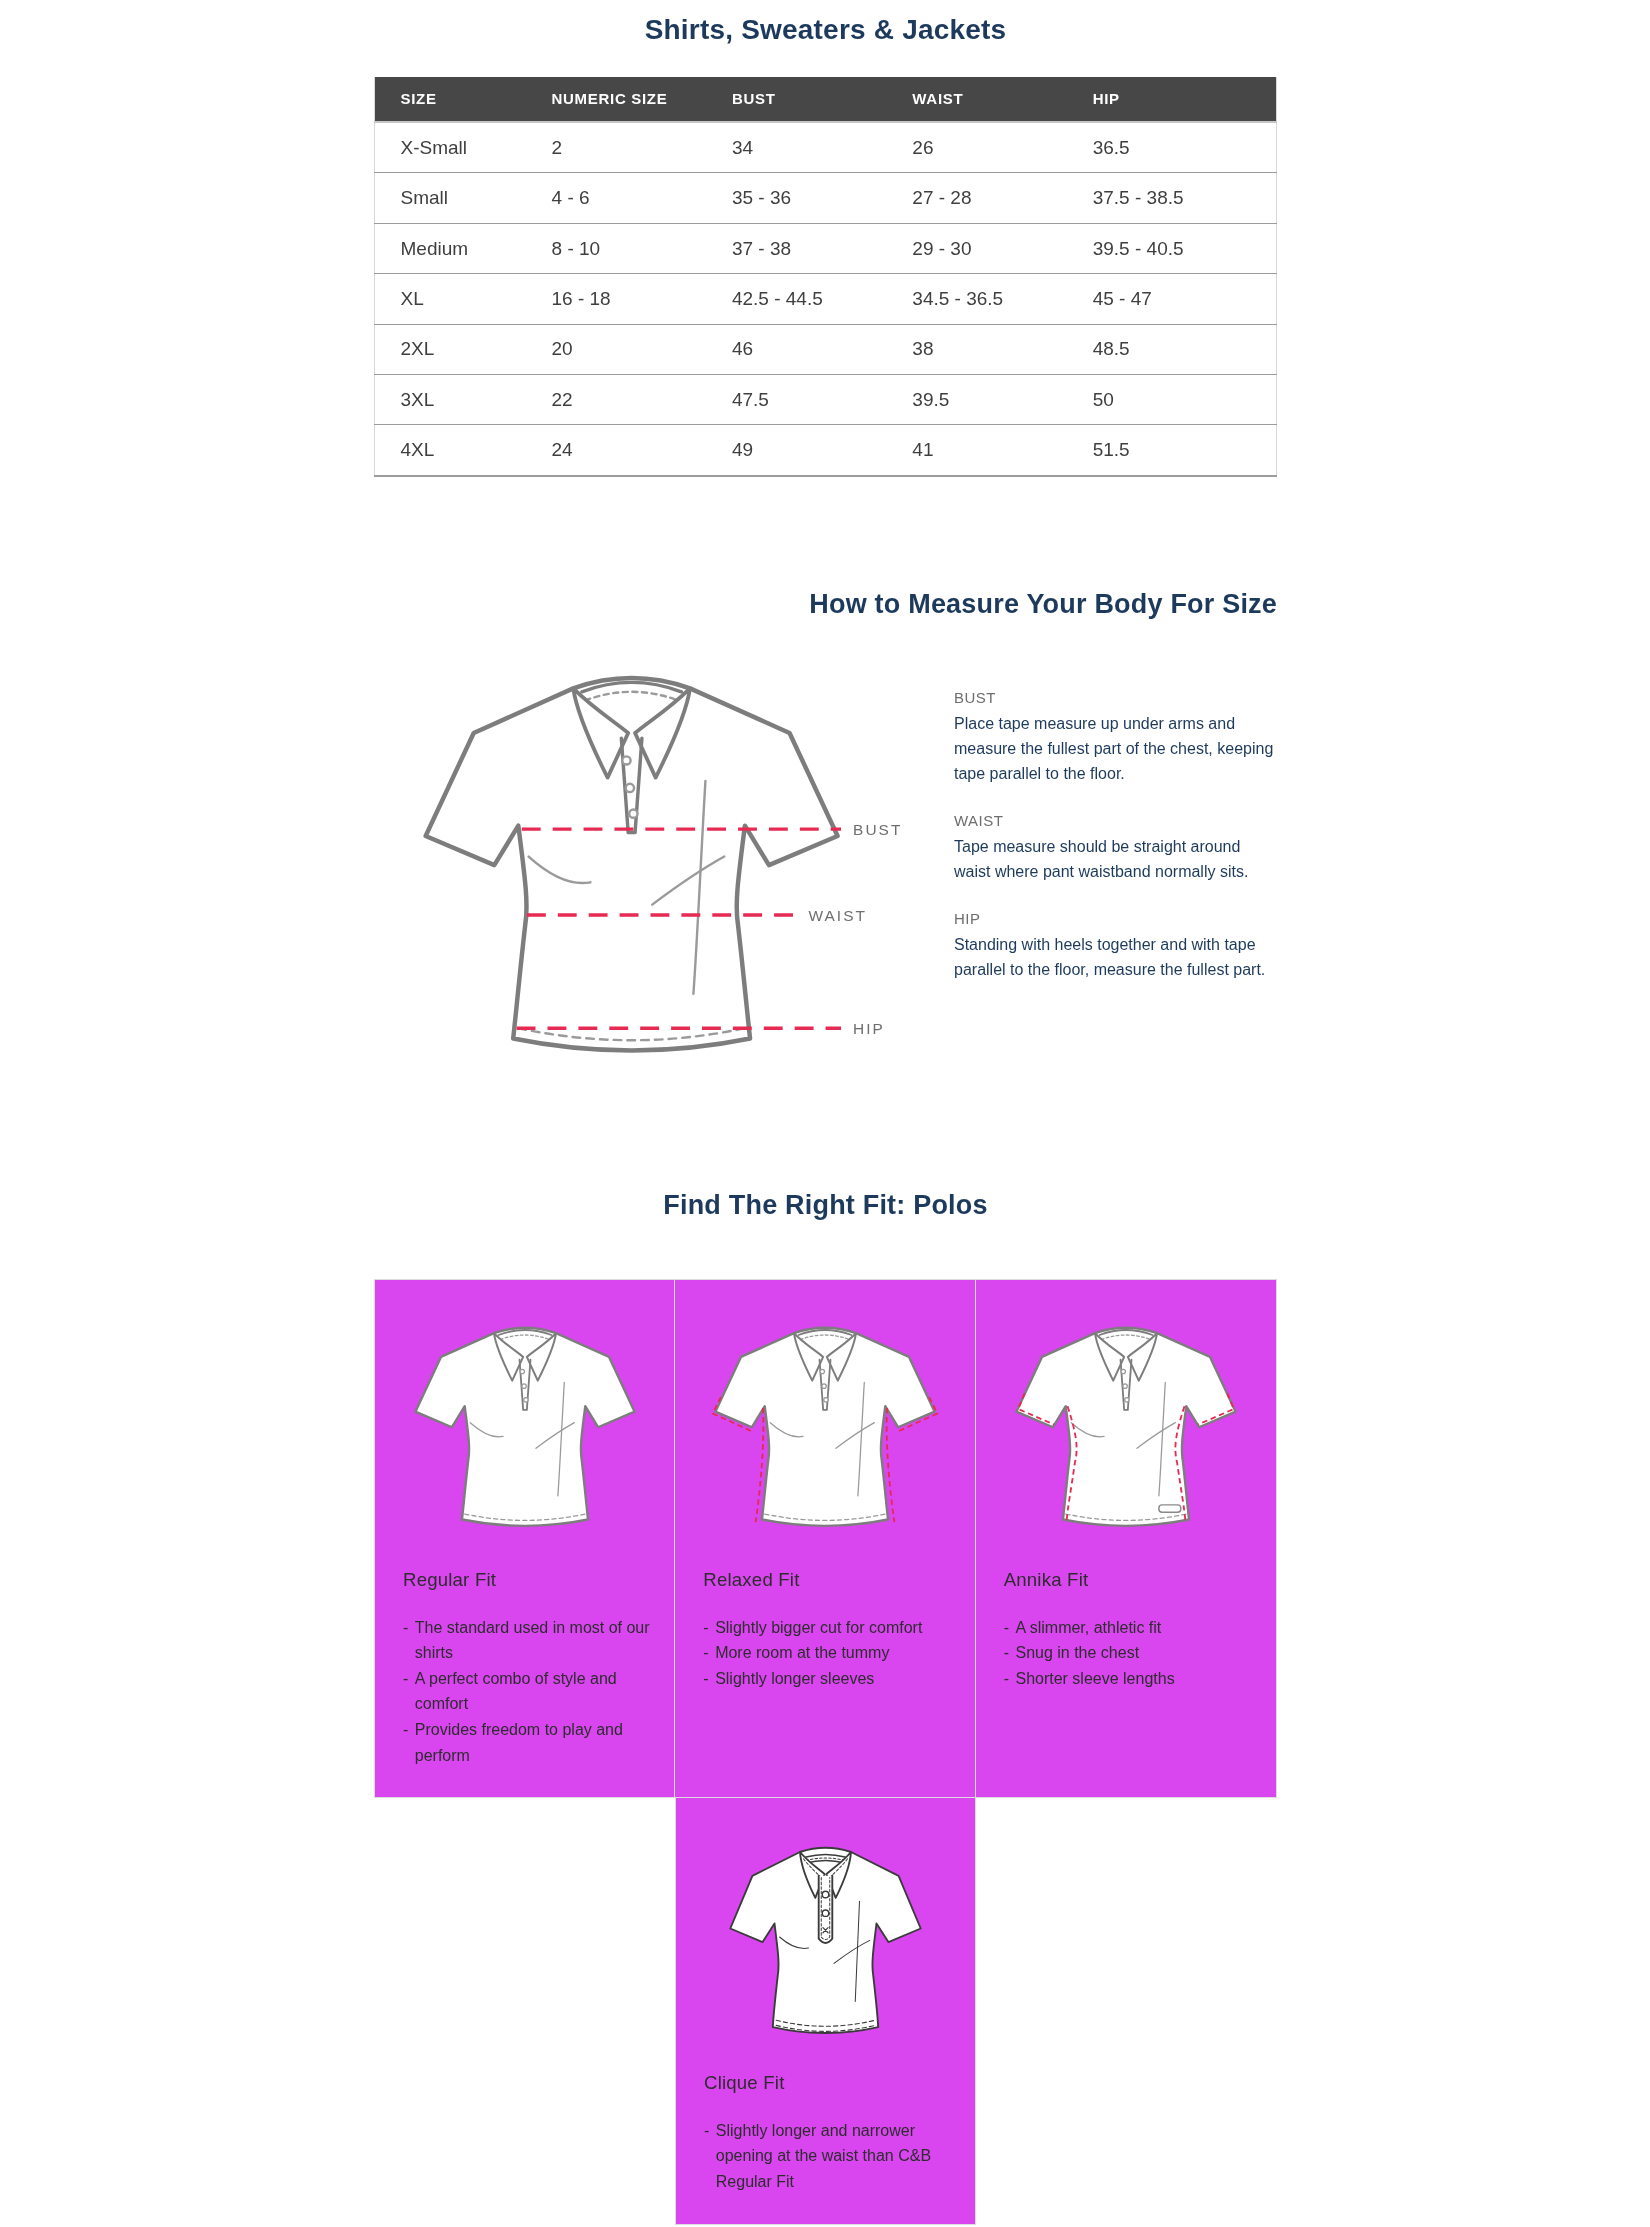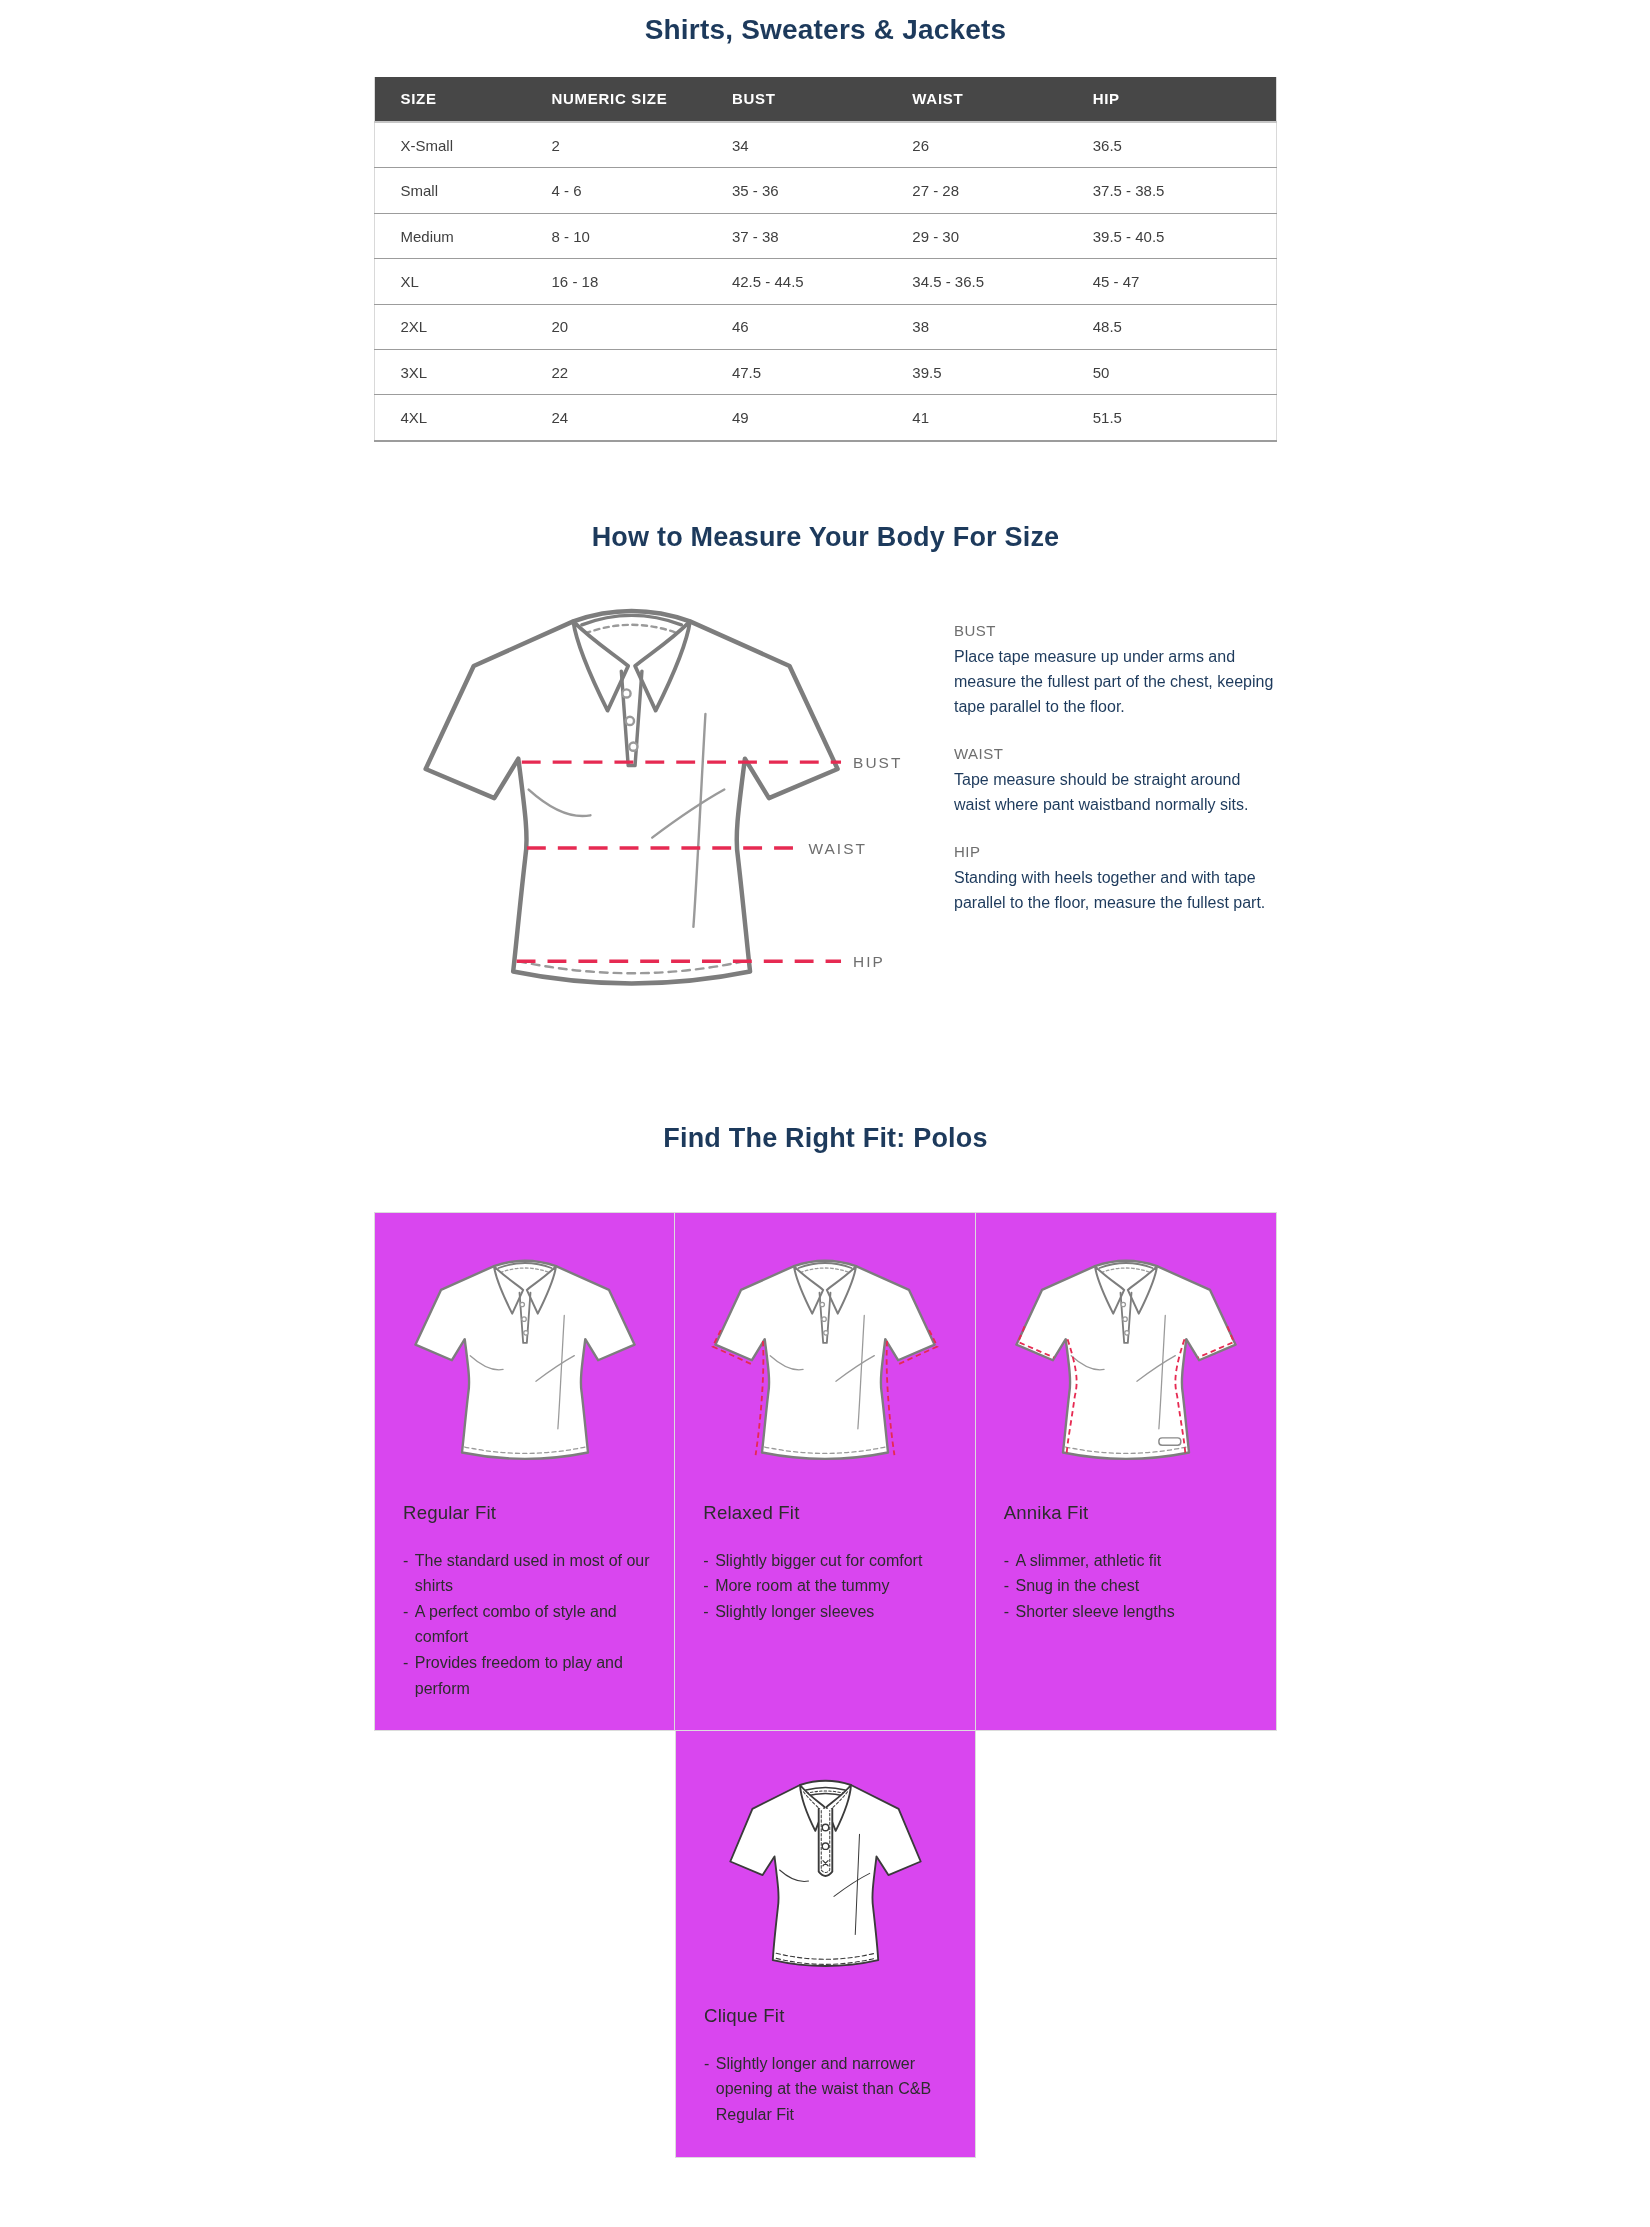--- a/index.html
+++ b/index.html
@@ -41,7 +41,7 @@
     text-transform:uppercase;
   }
   table.size-table td {
-    font-size:15px;
+    font-size:19px;
     color:#3f3f3f;
     text-align:left;
     padding:13.7px 0 13.7px 25.5px;

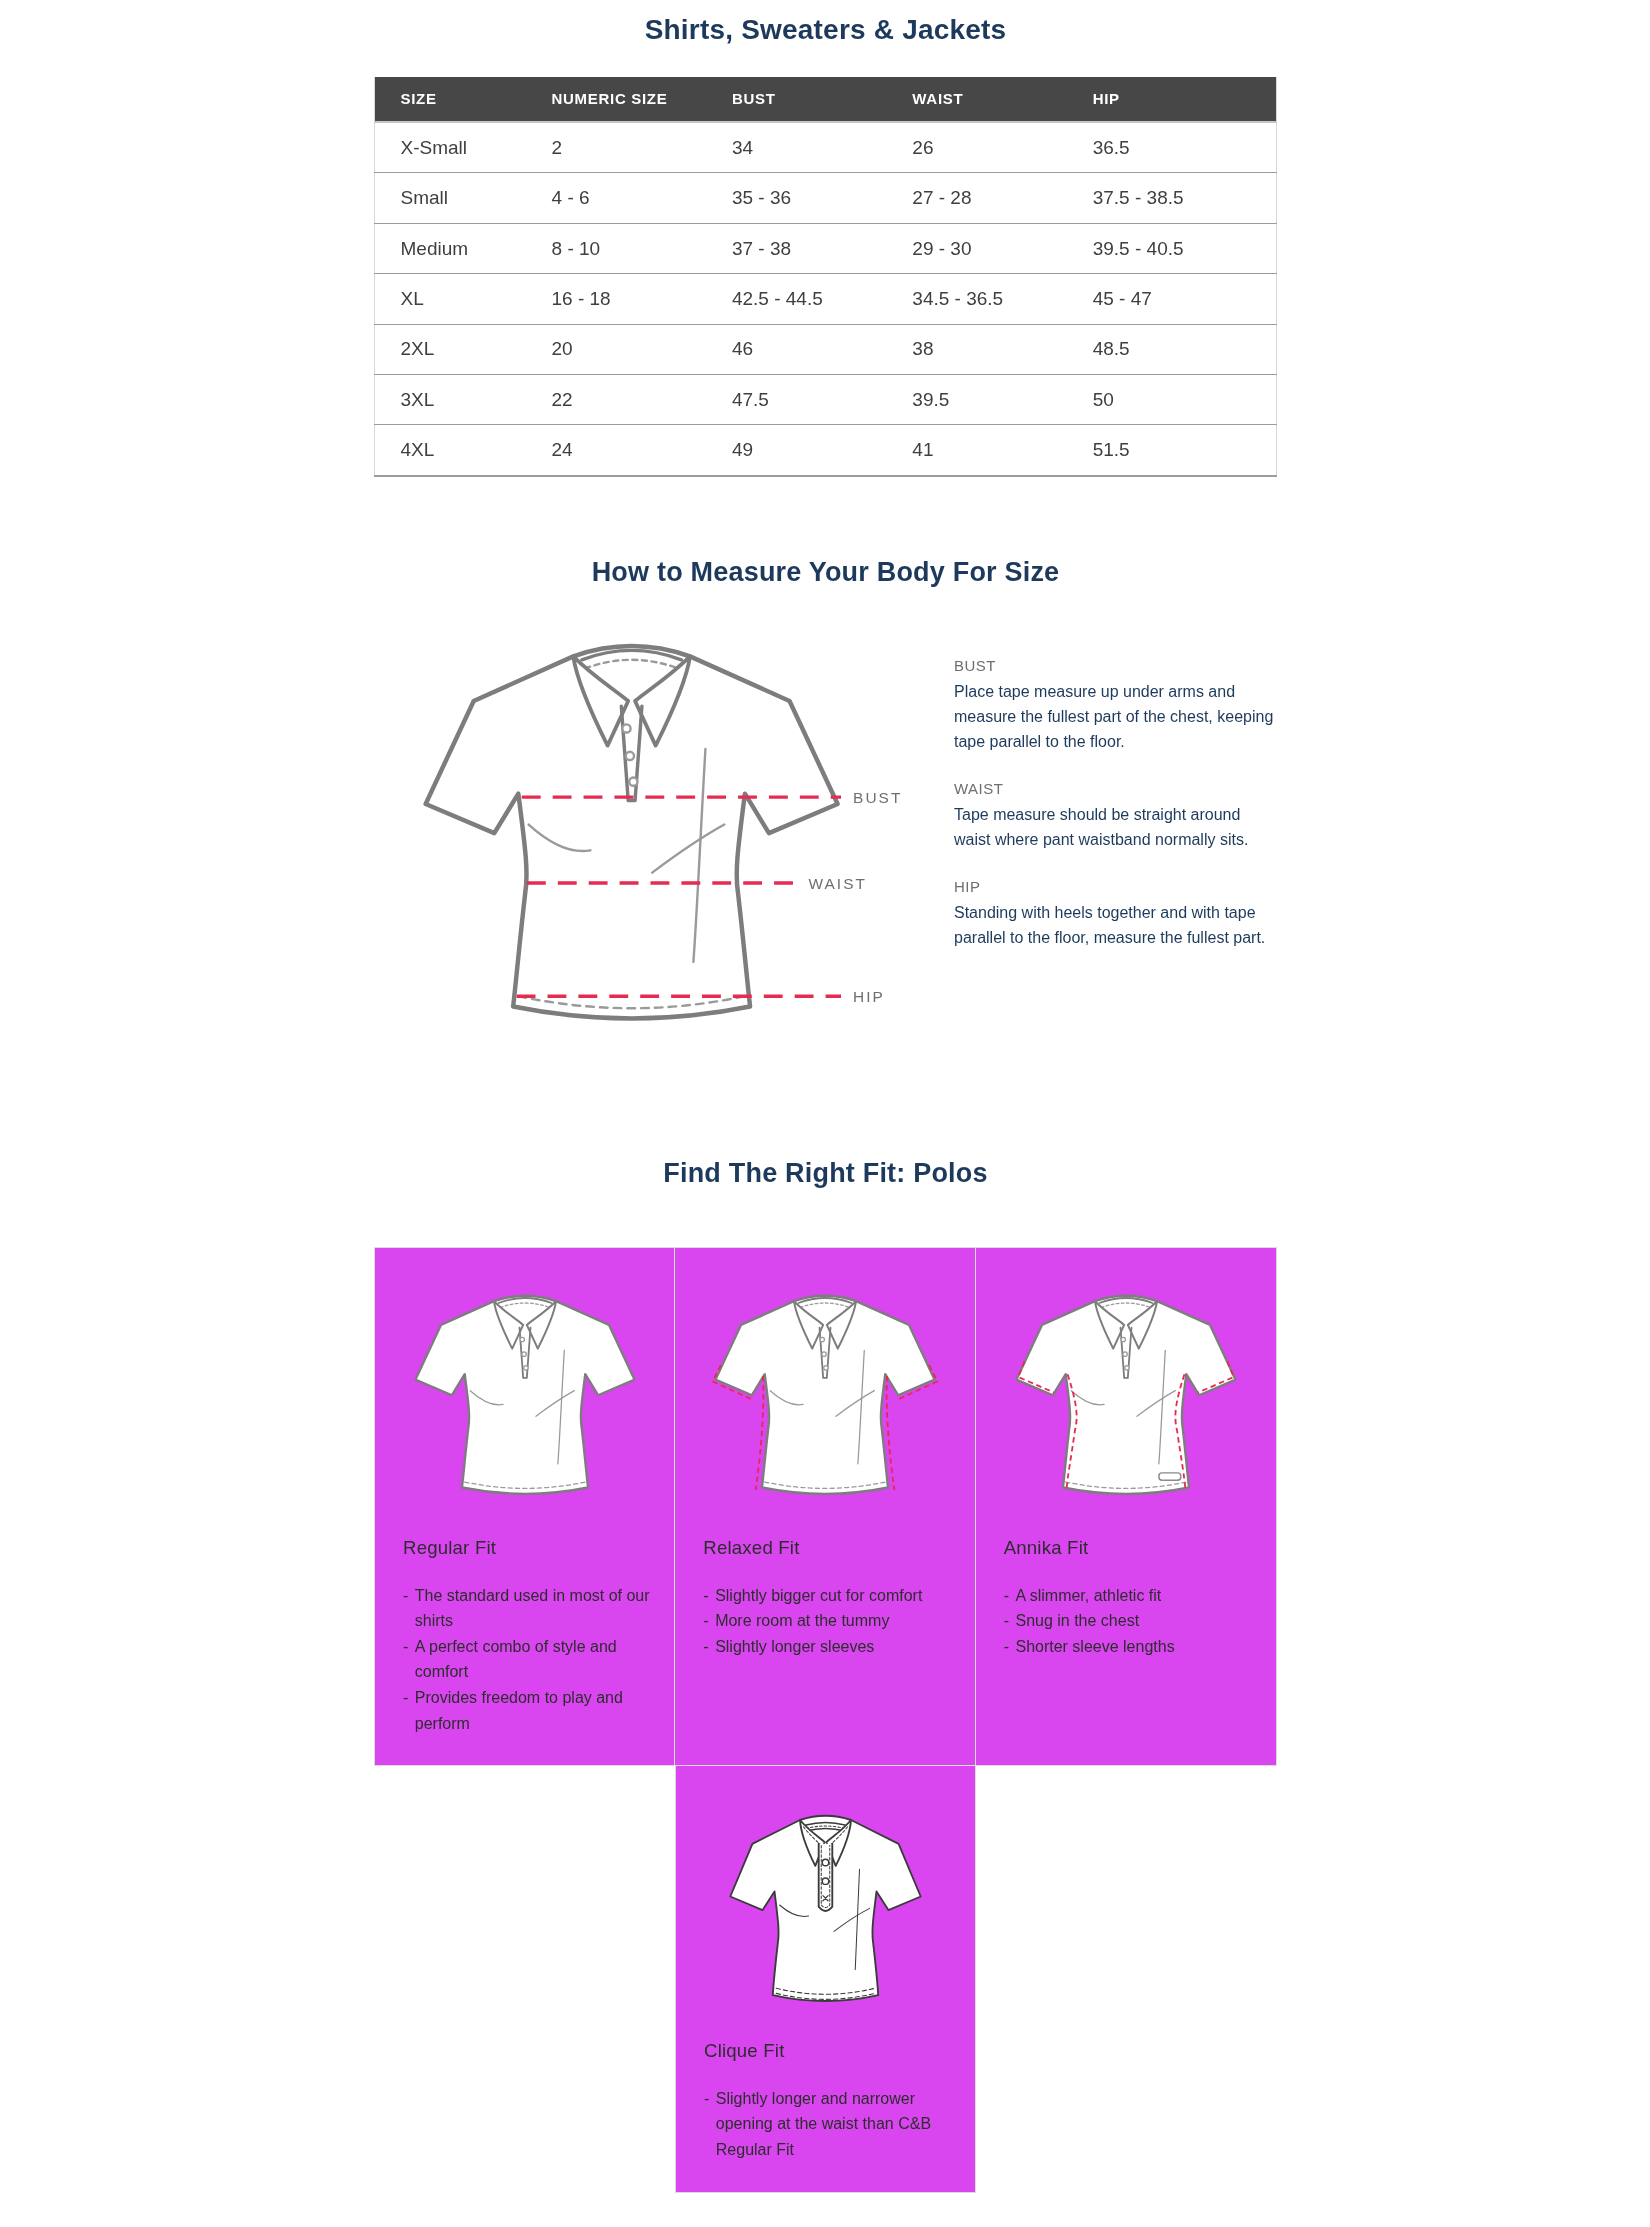--- a/index.html
+++ b/index.html
@@ -50,7 +50,7 @@
   col.c1{width:16.8%} col.c2{width:20%} col.c3{width:20%} col.c4{width:20%} col.c5{width:23.2%}
 
   
-  h2#measure-title { margin-top:80px; font-size:27px; }
+  h2#measure-title { margin-top:112px; font-size:27px;text-align:right; }
   .measure-wrap { display:flex; align-items:flex-start; margin-top:10.8px; }
   .measure-illus { flex:none; width:553px; }
   .measure-illus svg { width:553px; height:460px; display:block; }

